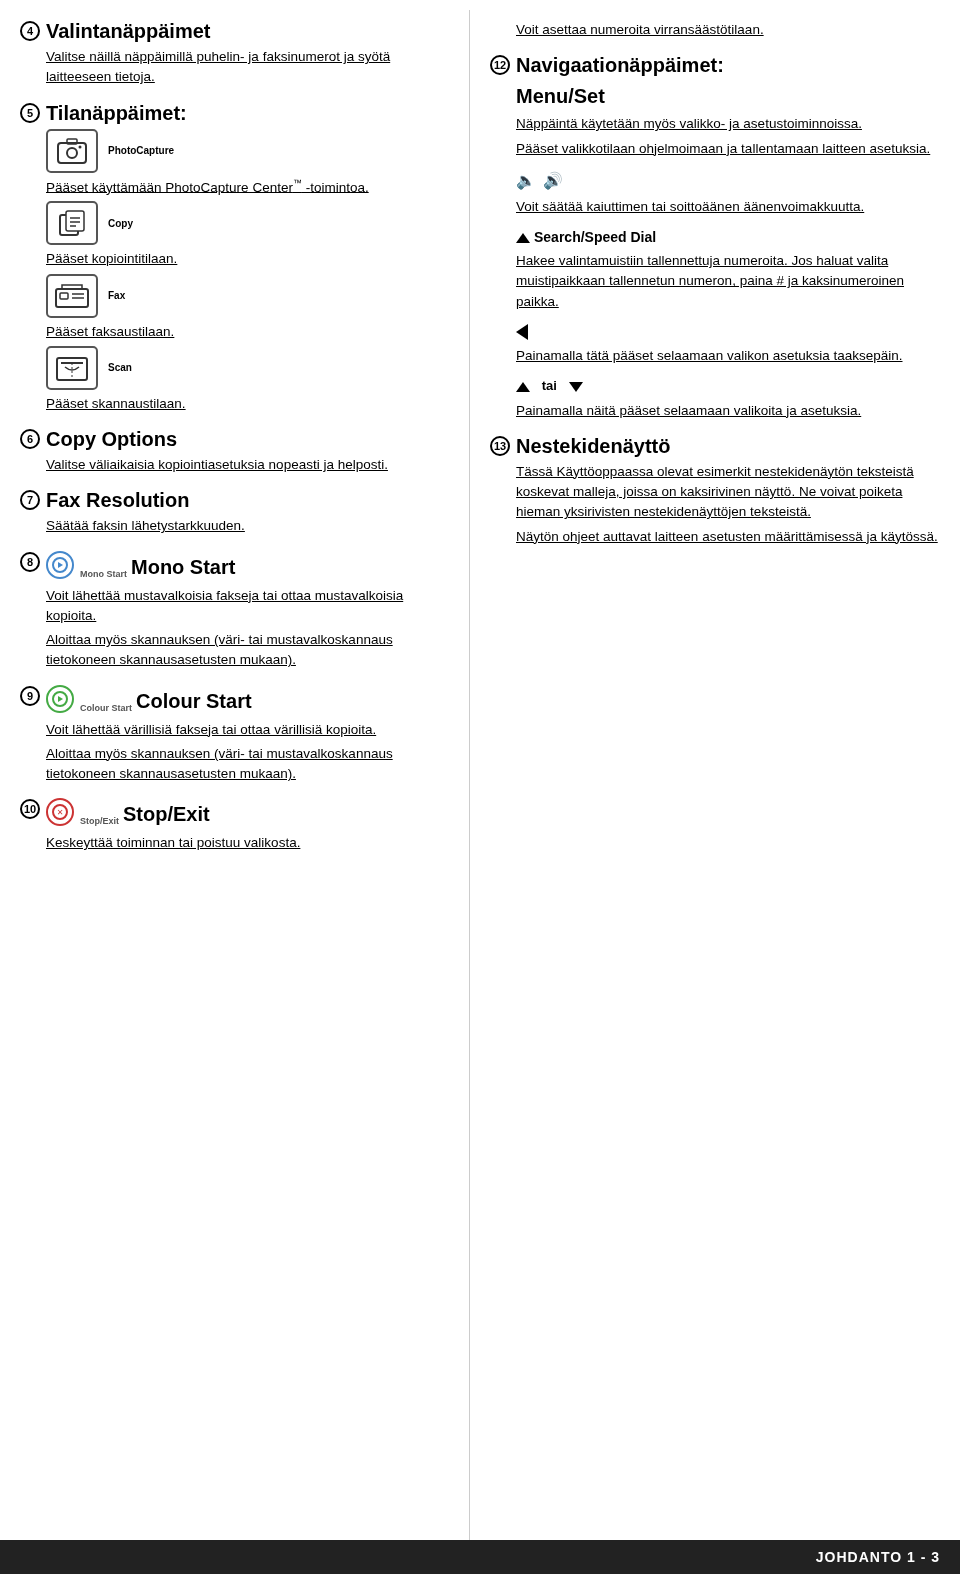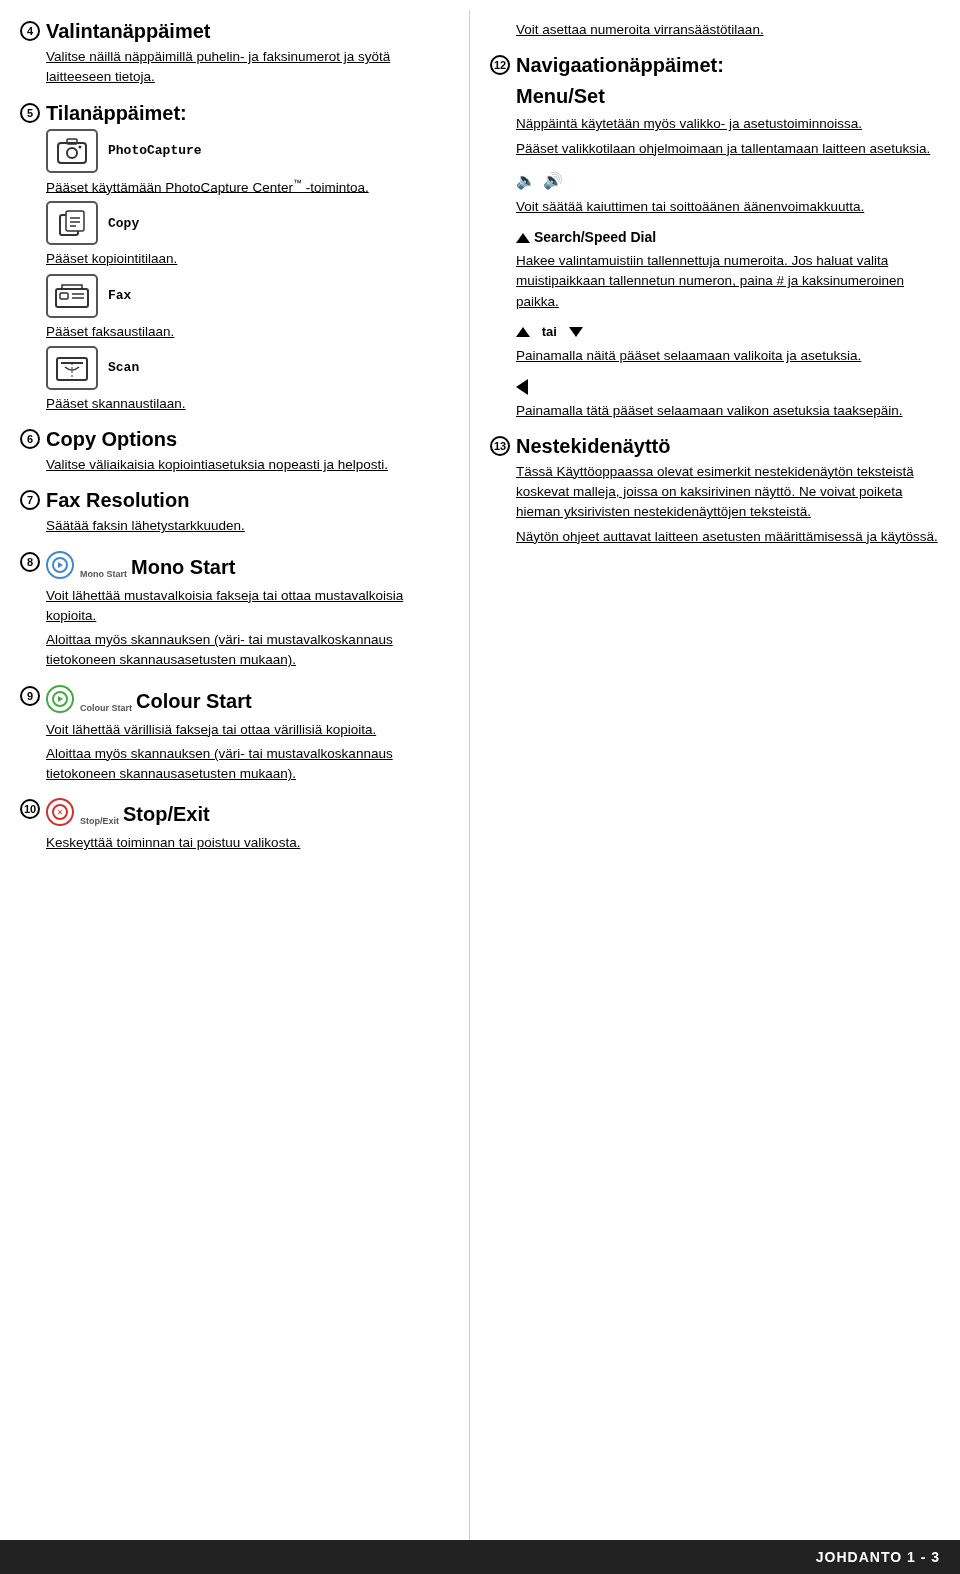--- a/index.html
+++ b/index.html
@@ -88,8 +88,7 @@
     }
     .icon-label {
       font-weight: bold;
-      font-size: 13px;
-      font-family: Liberation Mono, monospace;
+      font-size: 10px;
     }
     .body-text {
       font-size: 13.5px;

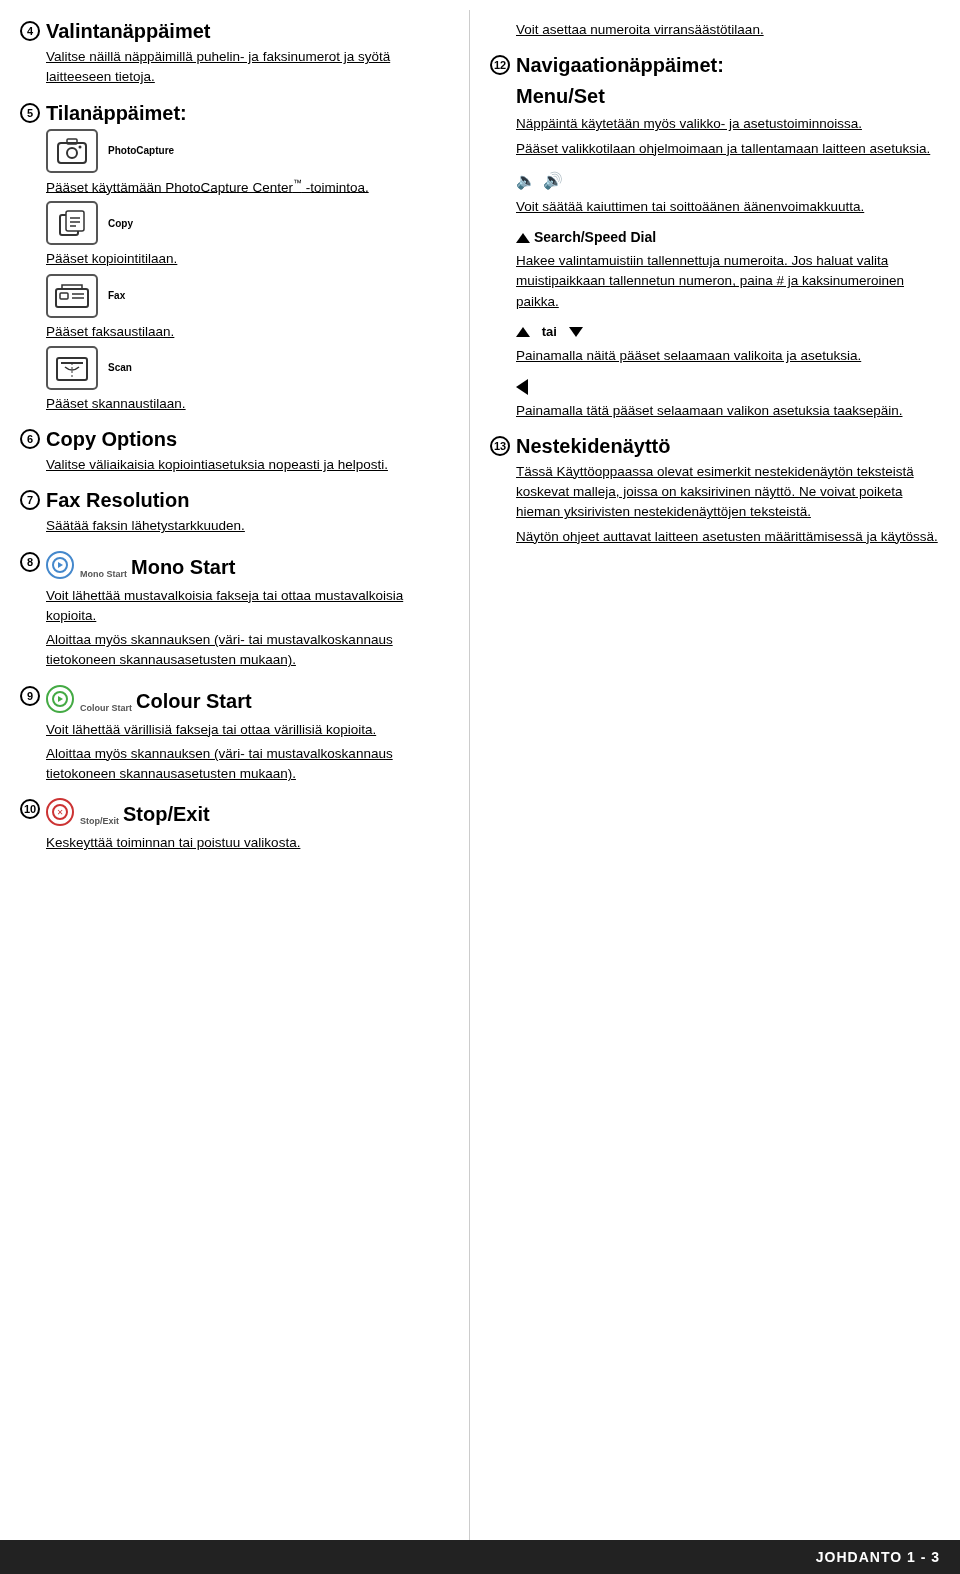--- a/index.html
+++ b/index.html
@@ -430,6 +430,13 @@
 
         <div class="subsection">
           <div style="margin-bottom:4px;">
+            <span class="triangle-left"></span>
+          </div>
+          <div class="body-text">Painamalla tätä pääset selaamaan valikon asetuksia taaksepäin.</div>
+        </div>
+
+        <div class="subsection">
+          <div style="margin-bottom:4px;">
             <span class="triangle-up"></span>
             <span style="font-size:13px; font-weight:bold; margin: 0 6px;">tai</span>
             <span class="triangle-down"></span>
@@ -437,13 +444,6 @@
           <div class="body-text">Painamalla näitä pääset selaamaan valikoita ja asetuksia.</div>
         </div>
 
-        <div class="subsection">
-          <div style="margin-bottom:4px;">
-            <span class="triangle-left"></span>
-          </div>
-          <div class="body-text">Painamalla tätä pääset selaamaan valikon asetuksia taaksepäin.</div>
-        </div>
-
       </div>
     </div>
 

